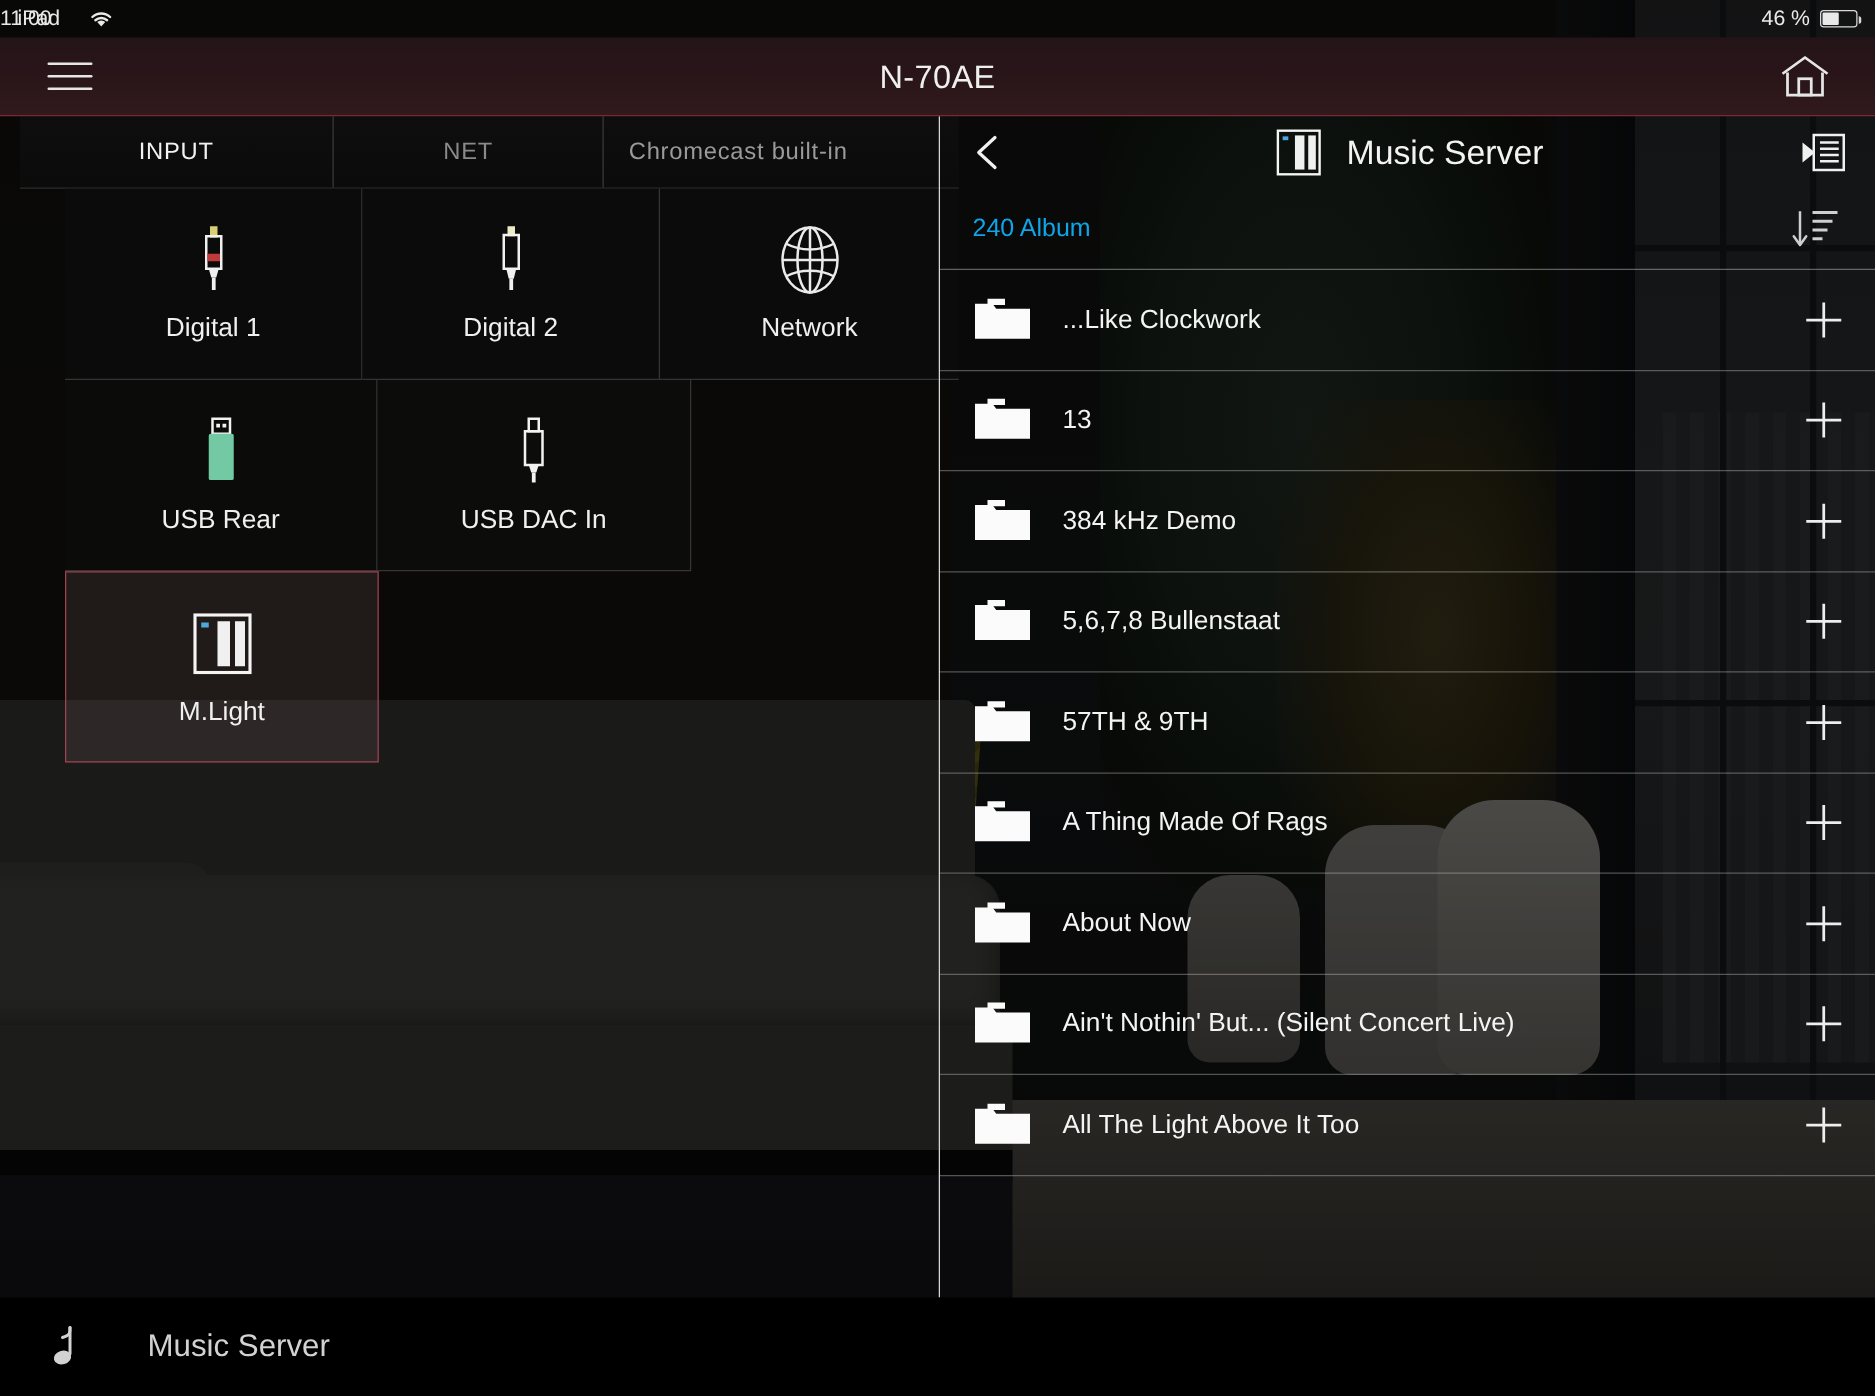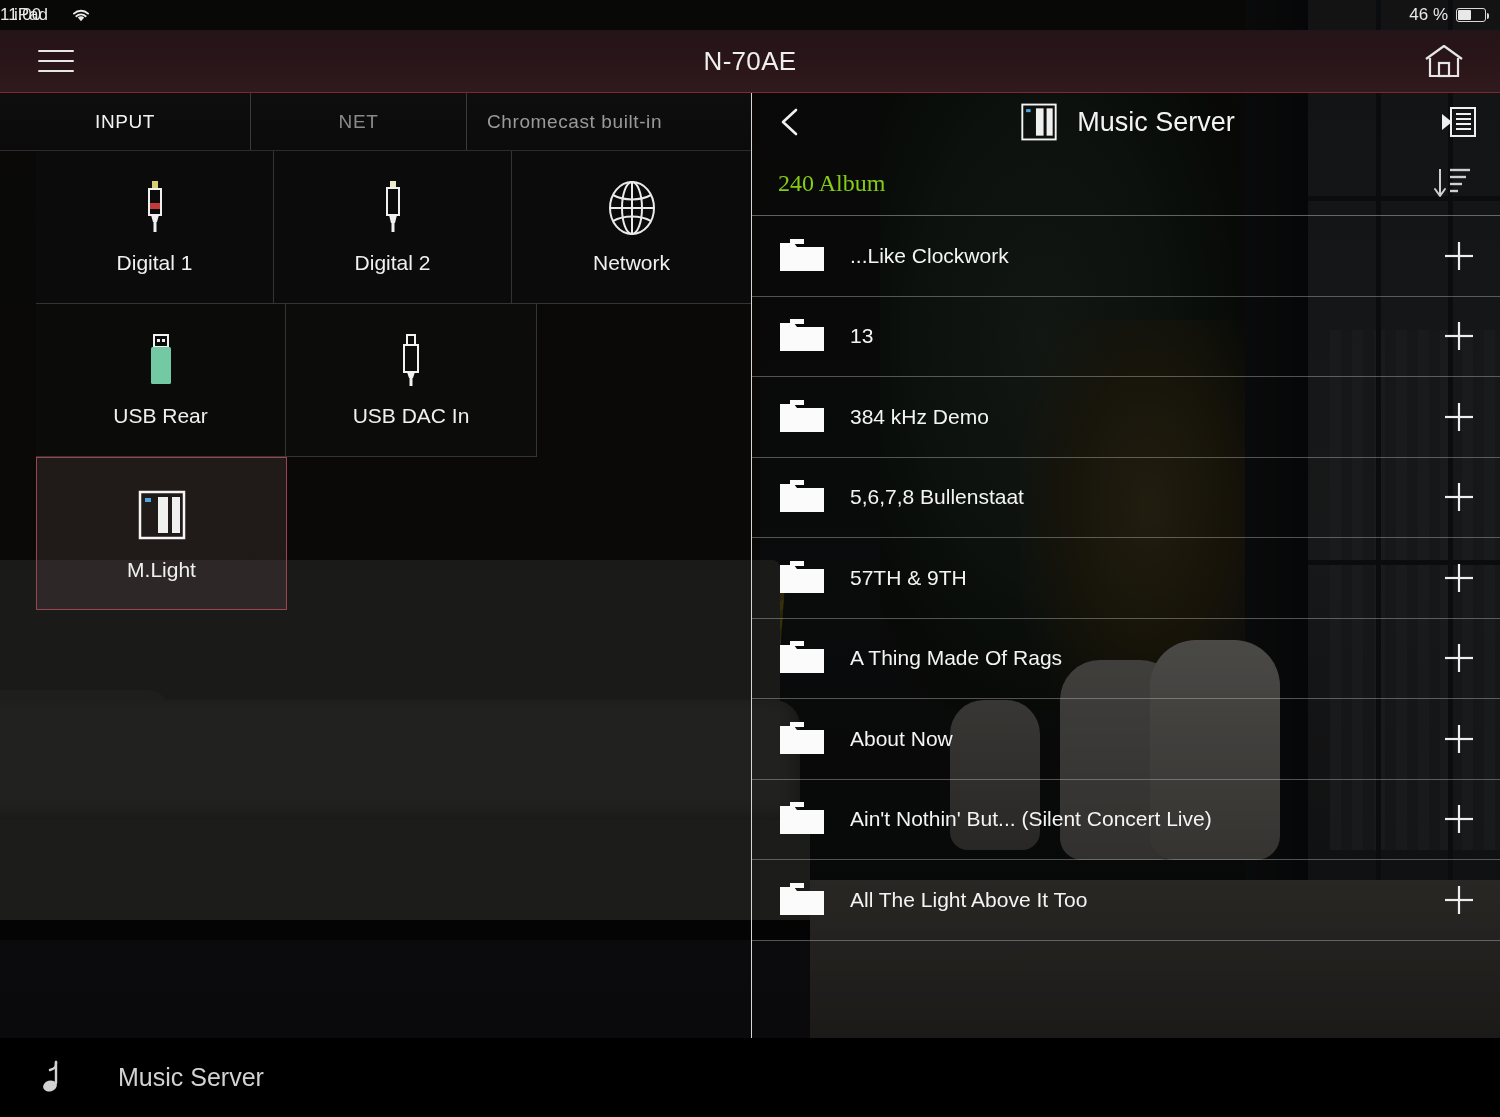--- a/index.html
+++ b/index.html
@@ -84,7 +84,7 @@
   .split{ position:absolute; left:751px; top:93px; width:1px; height:945px; background:#d6d6d6; z-index:30; }
 
   
-  .left{ position:absolute; left:0; top:93px; width:751px; height:945px; z-index:20;text-align:center; }
+  .left{ position:absolute; left:16px; top:93px; width:751px; height:945px; z-index:20;text-align:center; }
   .tabs{ height:58px; display:flex; align-items:center;
       background:linear-gradient(180deg,#0e0e0e,#0b0b0b); border-bottom:1px solid #2c2c2c; }
   .tab{ font-size:19px; letter-spacing:.6px; cursor:pointer; display:flex; align-items:center;

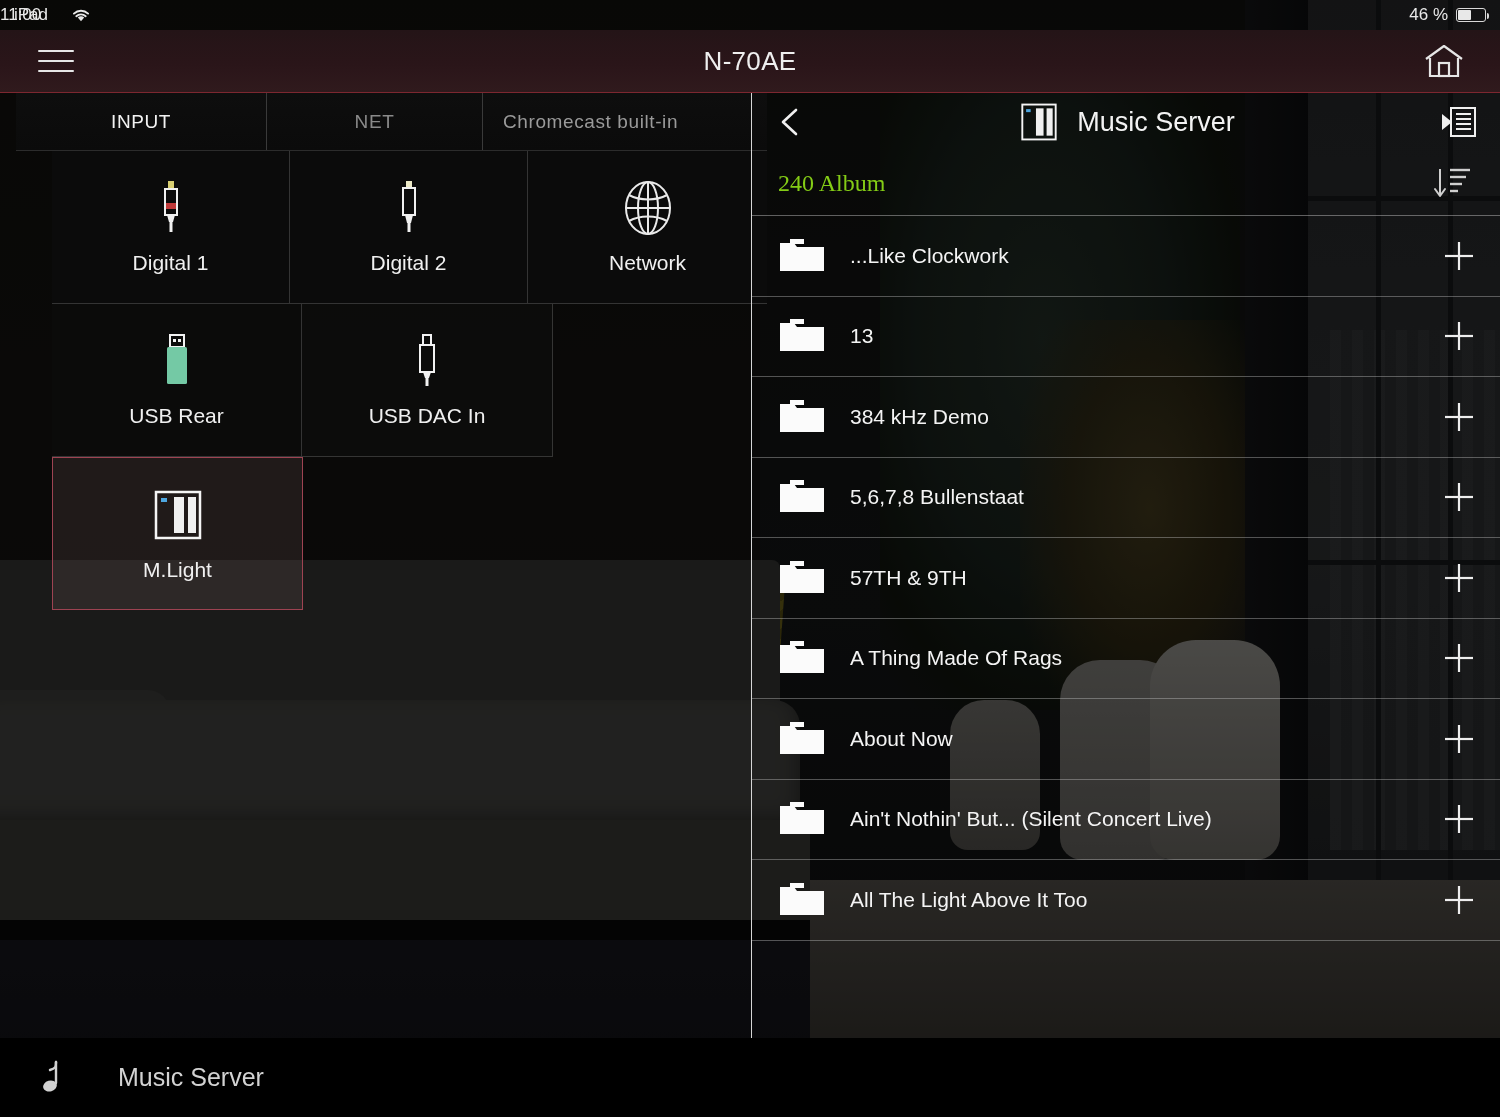--- a/index.html
+++ b/index.html
@@ -116,7 +116,7 @@
   .rtitle .txt{ font-size:27px; color:#f3f3f3; }
   .queue-btn{ margin-left:auto; width:38px; height:34px; cursor:pointer; z-index:2; }
   .subhead{ height:64px; display:flex; align-items:center; padding:0 26px; position:relative; }
-  .subhead .cnt{ font-size:24px; color:#84cc16;font-family:Liberation Serif, serif; }
+  .subhead .cnt{ font-size:20px; color:#0ea5e9; }
   .sort-btn{ margin-left:auto; width:42px; height:40px; cursor:pointer; }
 
   .list{ border-top:1px solid rgba(205,205,205,.45); }

